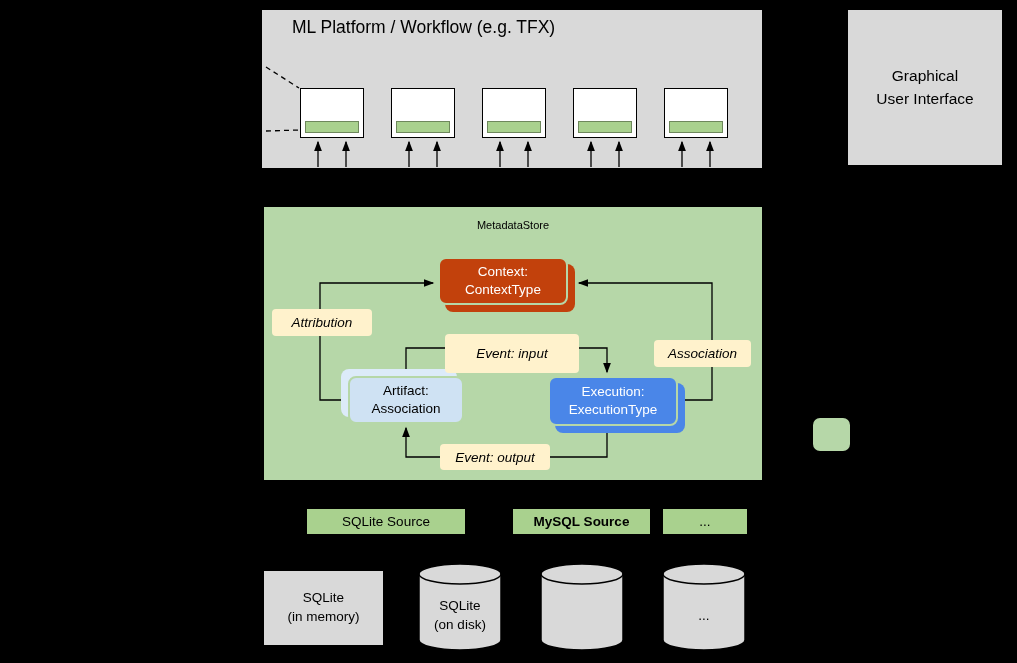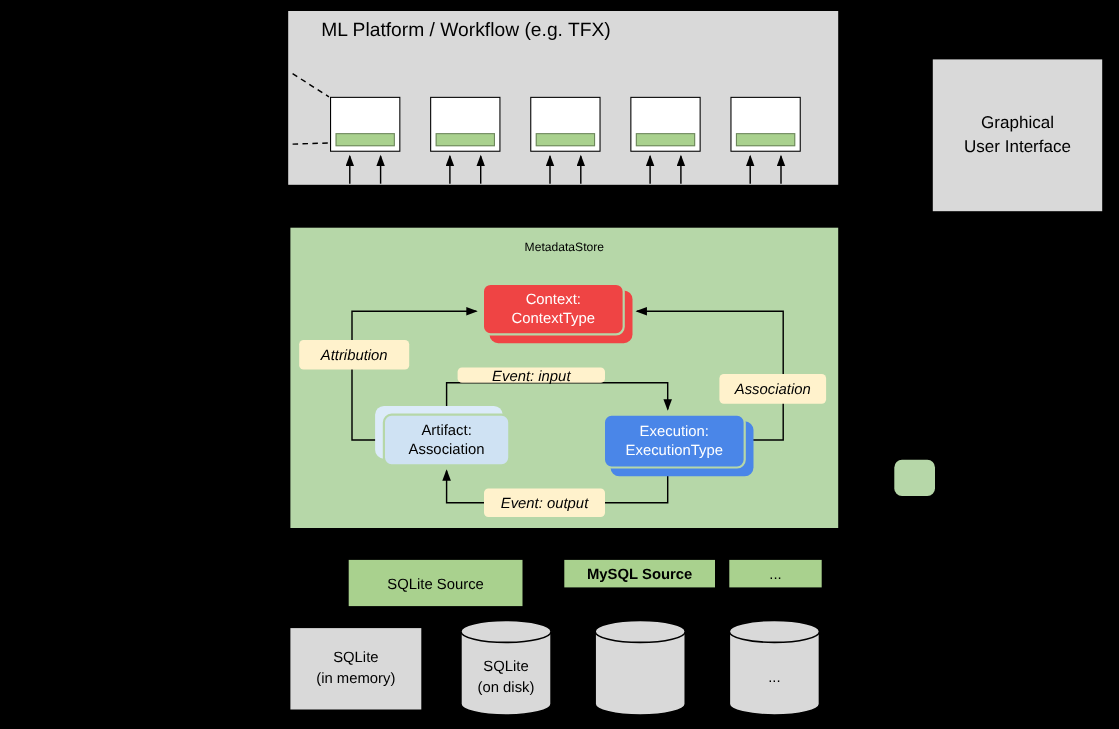--- a/index.html
+++ b/index.html
@@ -27,7 +27,7 @@
   }
 
   
-  #gui-box{left:848px;top:10px;width:154px;height:138px;z-index:1;font-size:15.5px;line-height:1.45;margin-top:44px;}
+  #gui-box{left:848px;top:10px;width:154px;height:155px;z-index:1;font-size:15.5px;line-height:1.45;}
 
   
   #mds-box{left:264px;top:207px;width:498px;height:273px;background:#b6d7a8;z-index:1;}

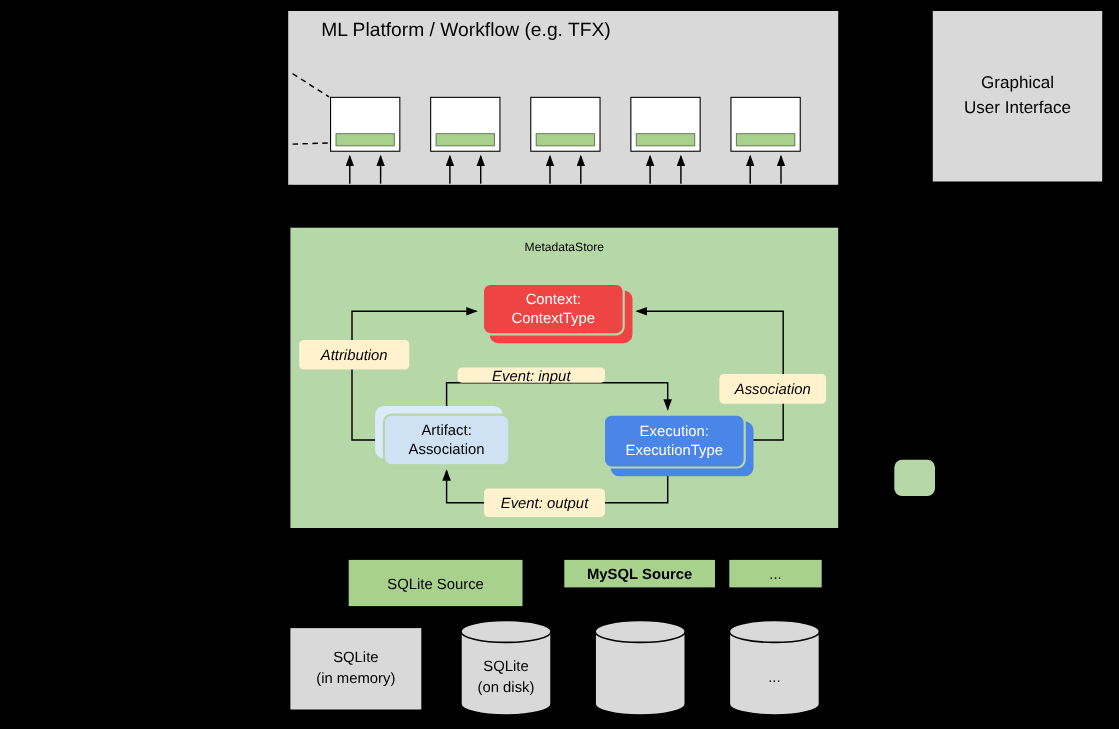--- a/index.html
+++ b/index.html
@@ -46,7 +46,7 @@
     white-space:pre-line;font-size:13.5px;line-height:1.3;border:2px solid #b6d7a8;
   }
   #context-entity{left:438px;top:257px;width:130px;height:48px;}
-  #context-entity .back,#context-entity .front{background:#ef4444;}
+  #context-entity .back,#context-entity .front{background:#c2410c;}
   #context-entity .front{color:#fff;}
   #artifact-entity{left:348px;top:376px;width:116px;height:48px;}
   #artifact-entity .back{background:#dcebf9;}

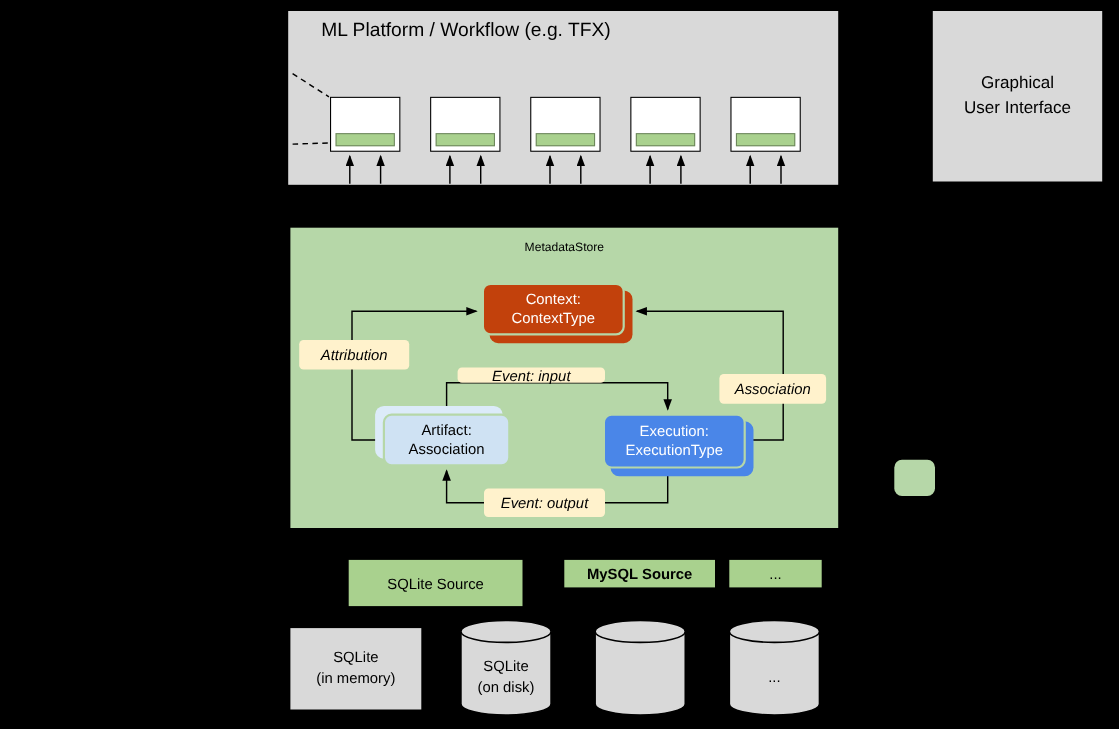--- a/index.html
+++ b/index.html
@@ -63,7 +63,7 @@
   }
   #attribution-label{left:272px;top:309px;width:100px;height:27px;}
   #association-label{left:654px;top:309px;width:97px;height:27px;margin-top:31px;}
-  #event-input-label{left:416px;top:334px;width:134px;height:14px;font-style:italic;}
+  #event-input-label{left:445px;top:334px;width:134px;height:39px;font-style:italic;}
   #event-output-label{left:440px;top:444px;width:110px;height:26px;}
 
   

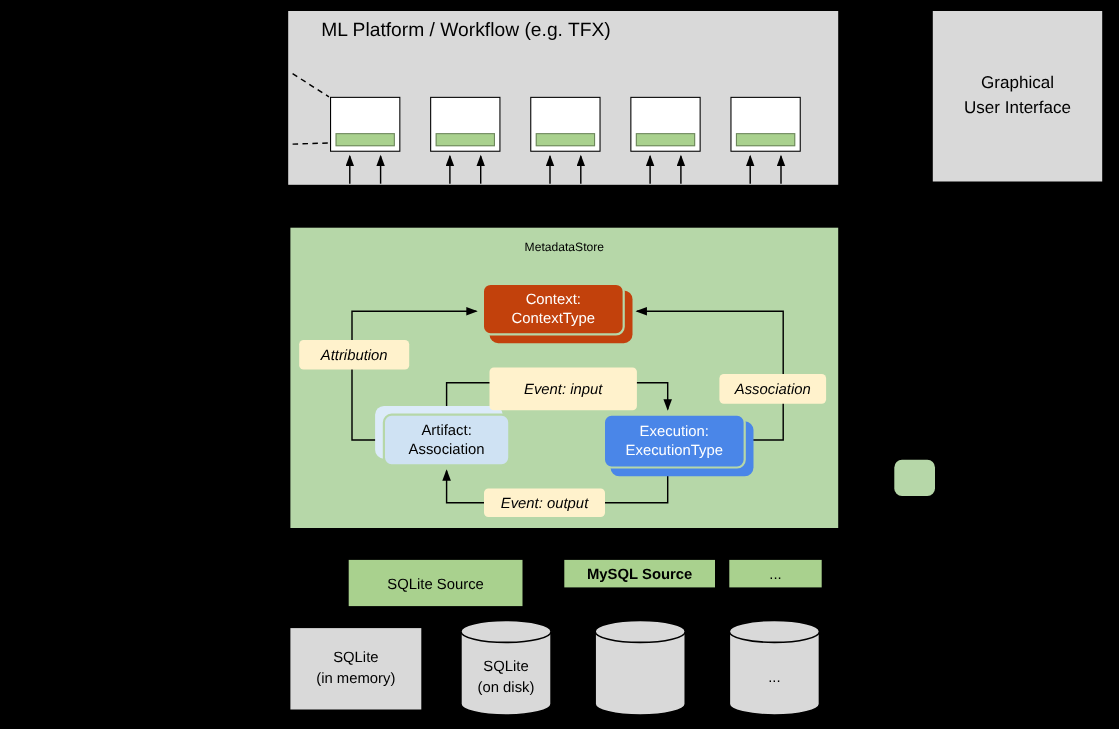--- a/index.html
+++ b/index.html
@@ -74,7 +74,7 @@
     position:absolute;z-index:1;background:#a9d18e;
     font-size:13.5px;display:flex;align-items:center;justify-content:center;
   }
-  #source-sqlite{left:317px;top:509px;width:158px;height:42px;}
+  #source-sqlite{left:307px;top:509px;width:158px;height:25px;}
   #source-mysql{left:513px;top:509px;width:137px;height:25px;font-weight:bold;}
   #source-other{left:663px;top:509px;width:84px;height:25px;}
 

